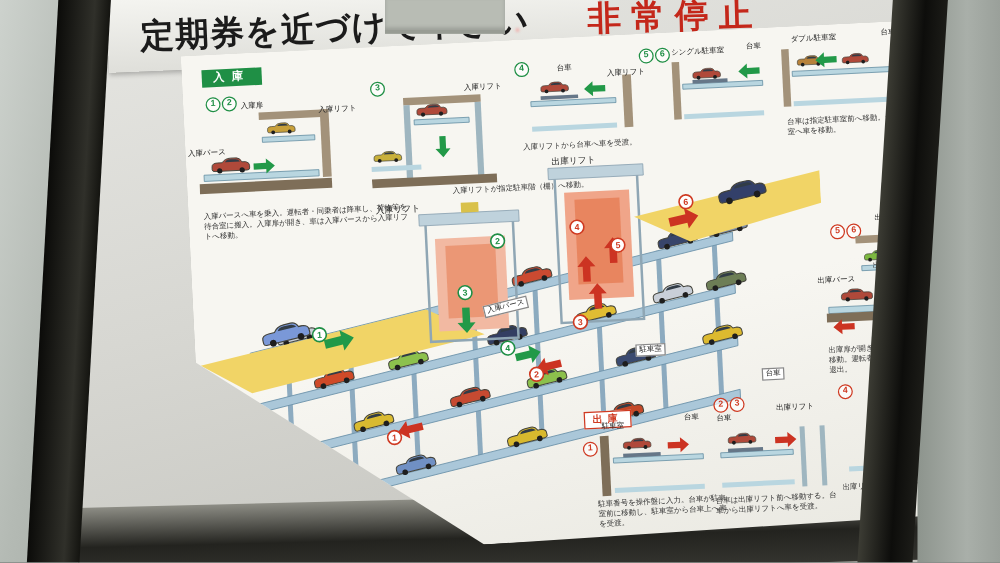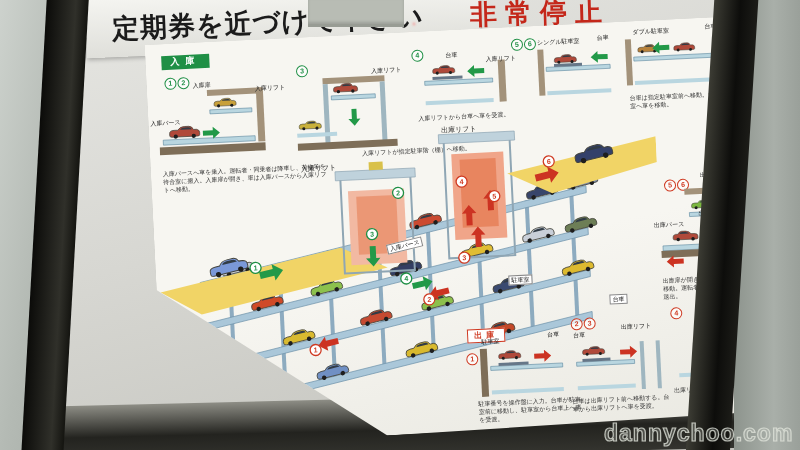--- a/index.html
+++ b/index.html
@@ -351,7 +351,6 @@
   <div class="wall-right"></div>
   <div class="stripe-right"></div>
   <div class="stripe-left"></div>
-  <div class="watermark">dannychoo.com</div>
 </div>
 
 </body></html>

